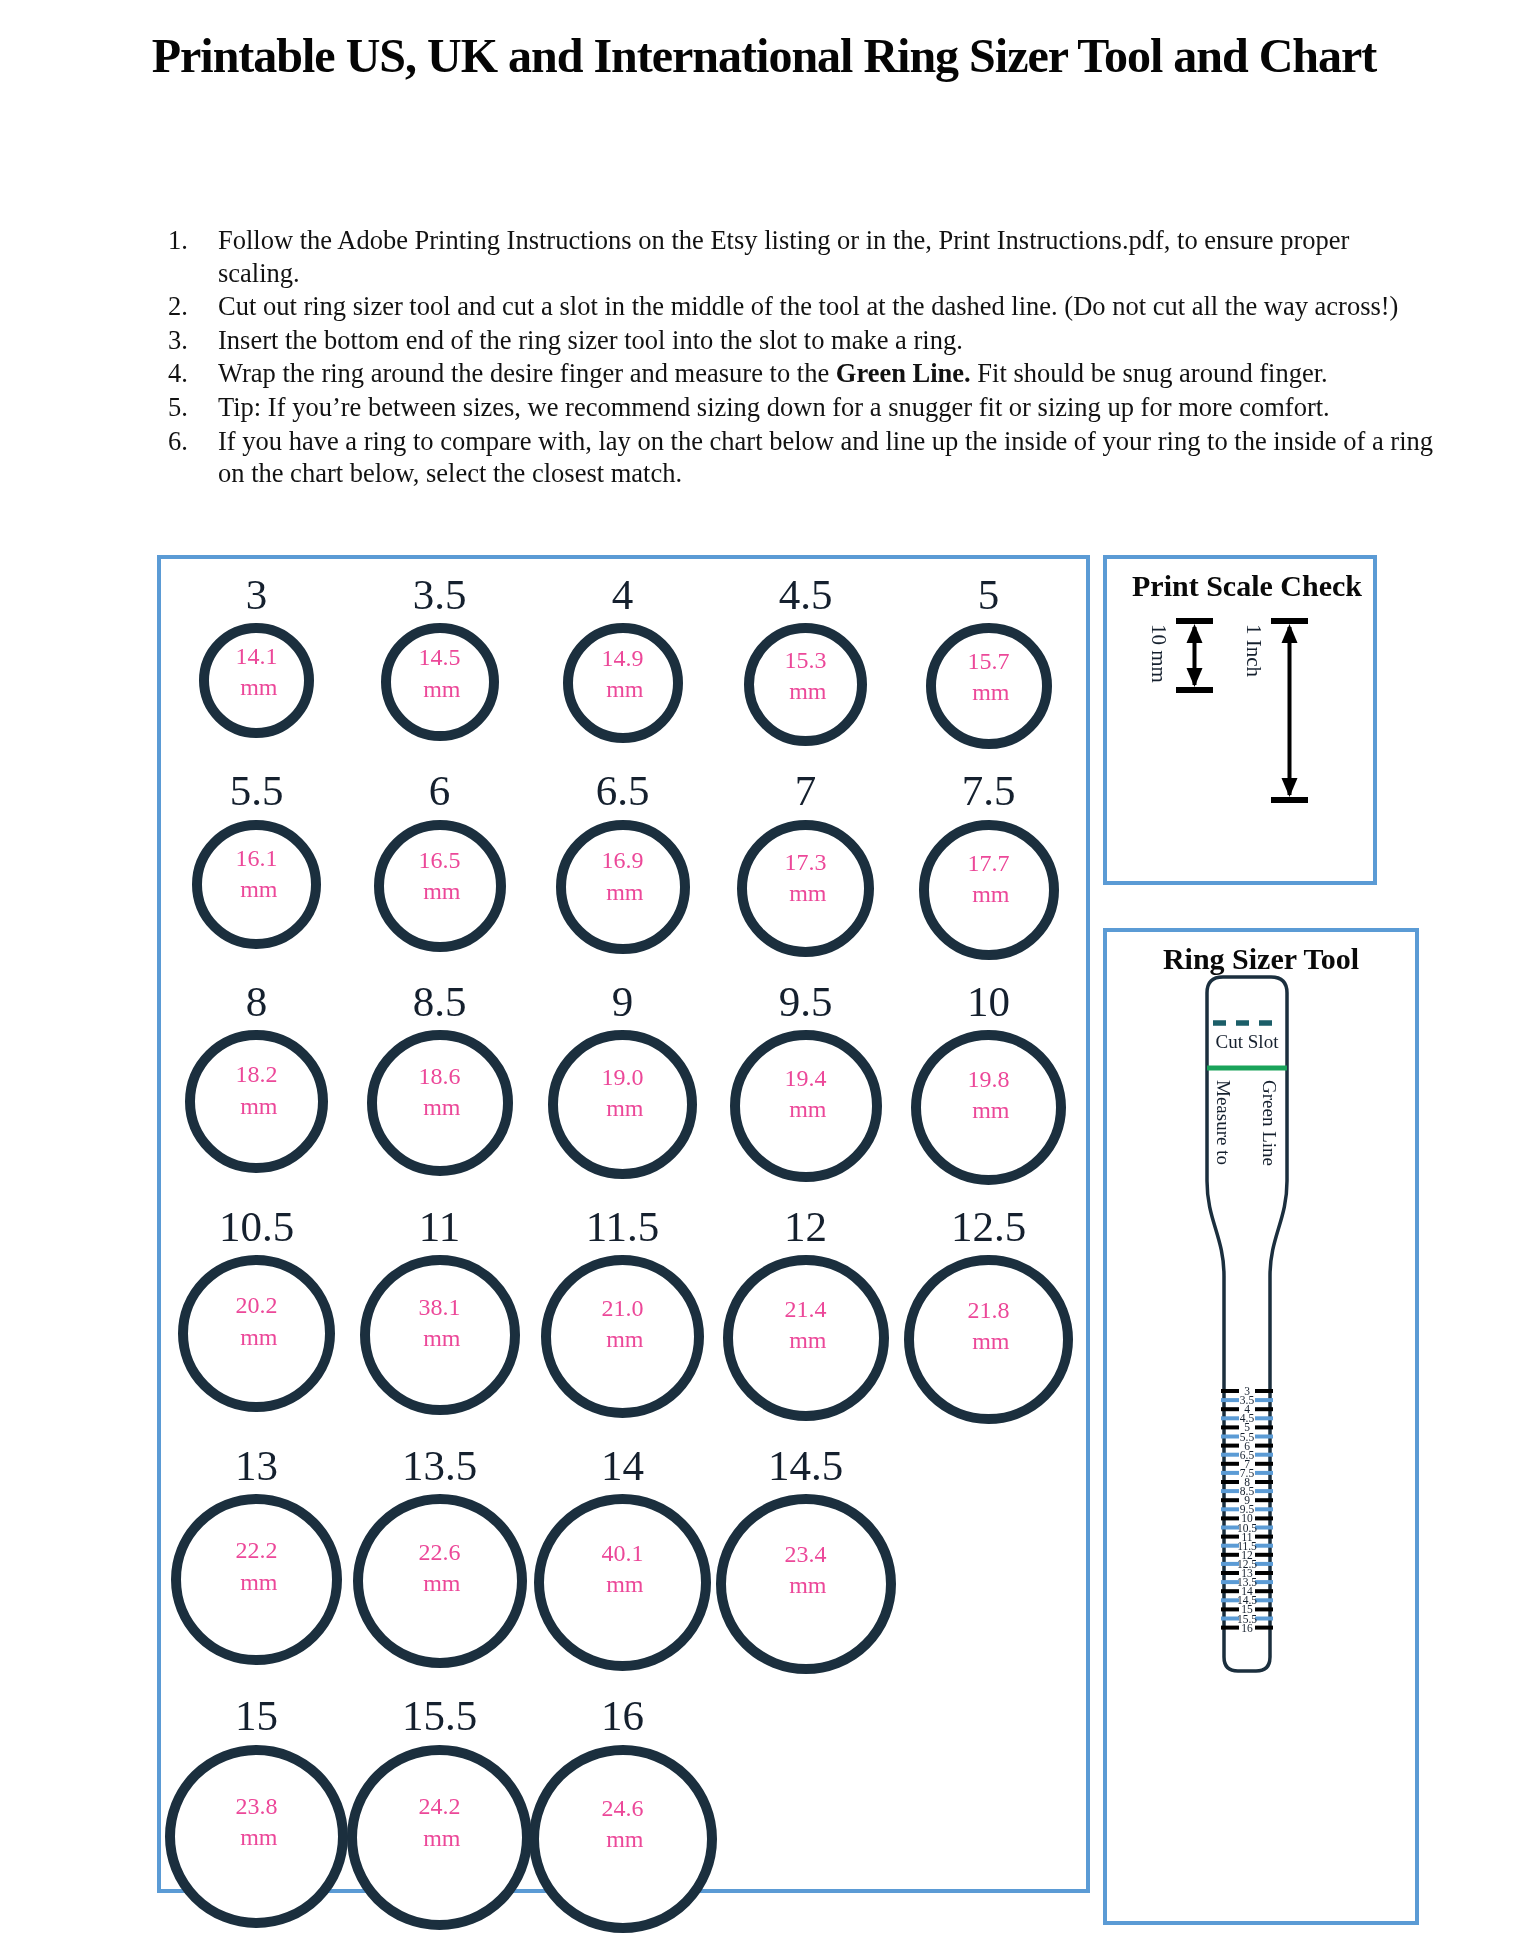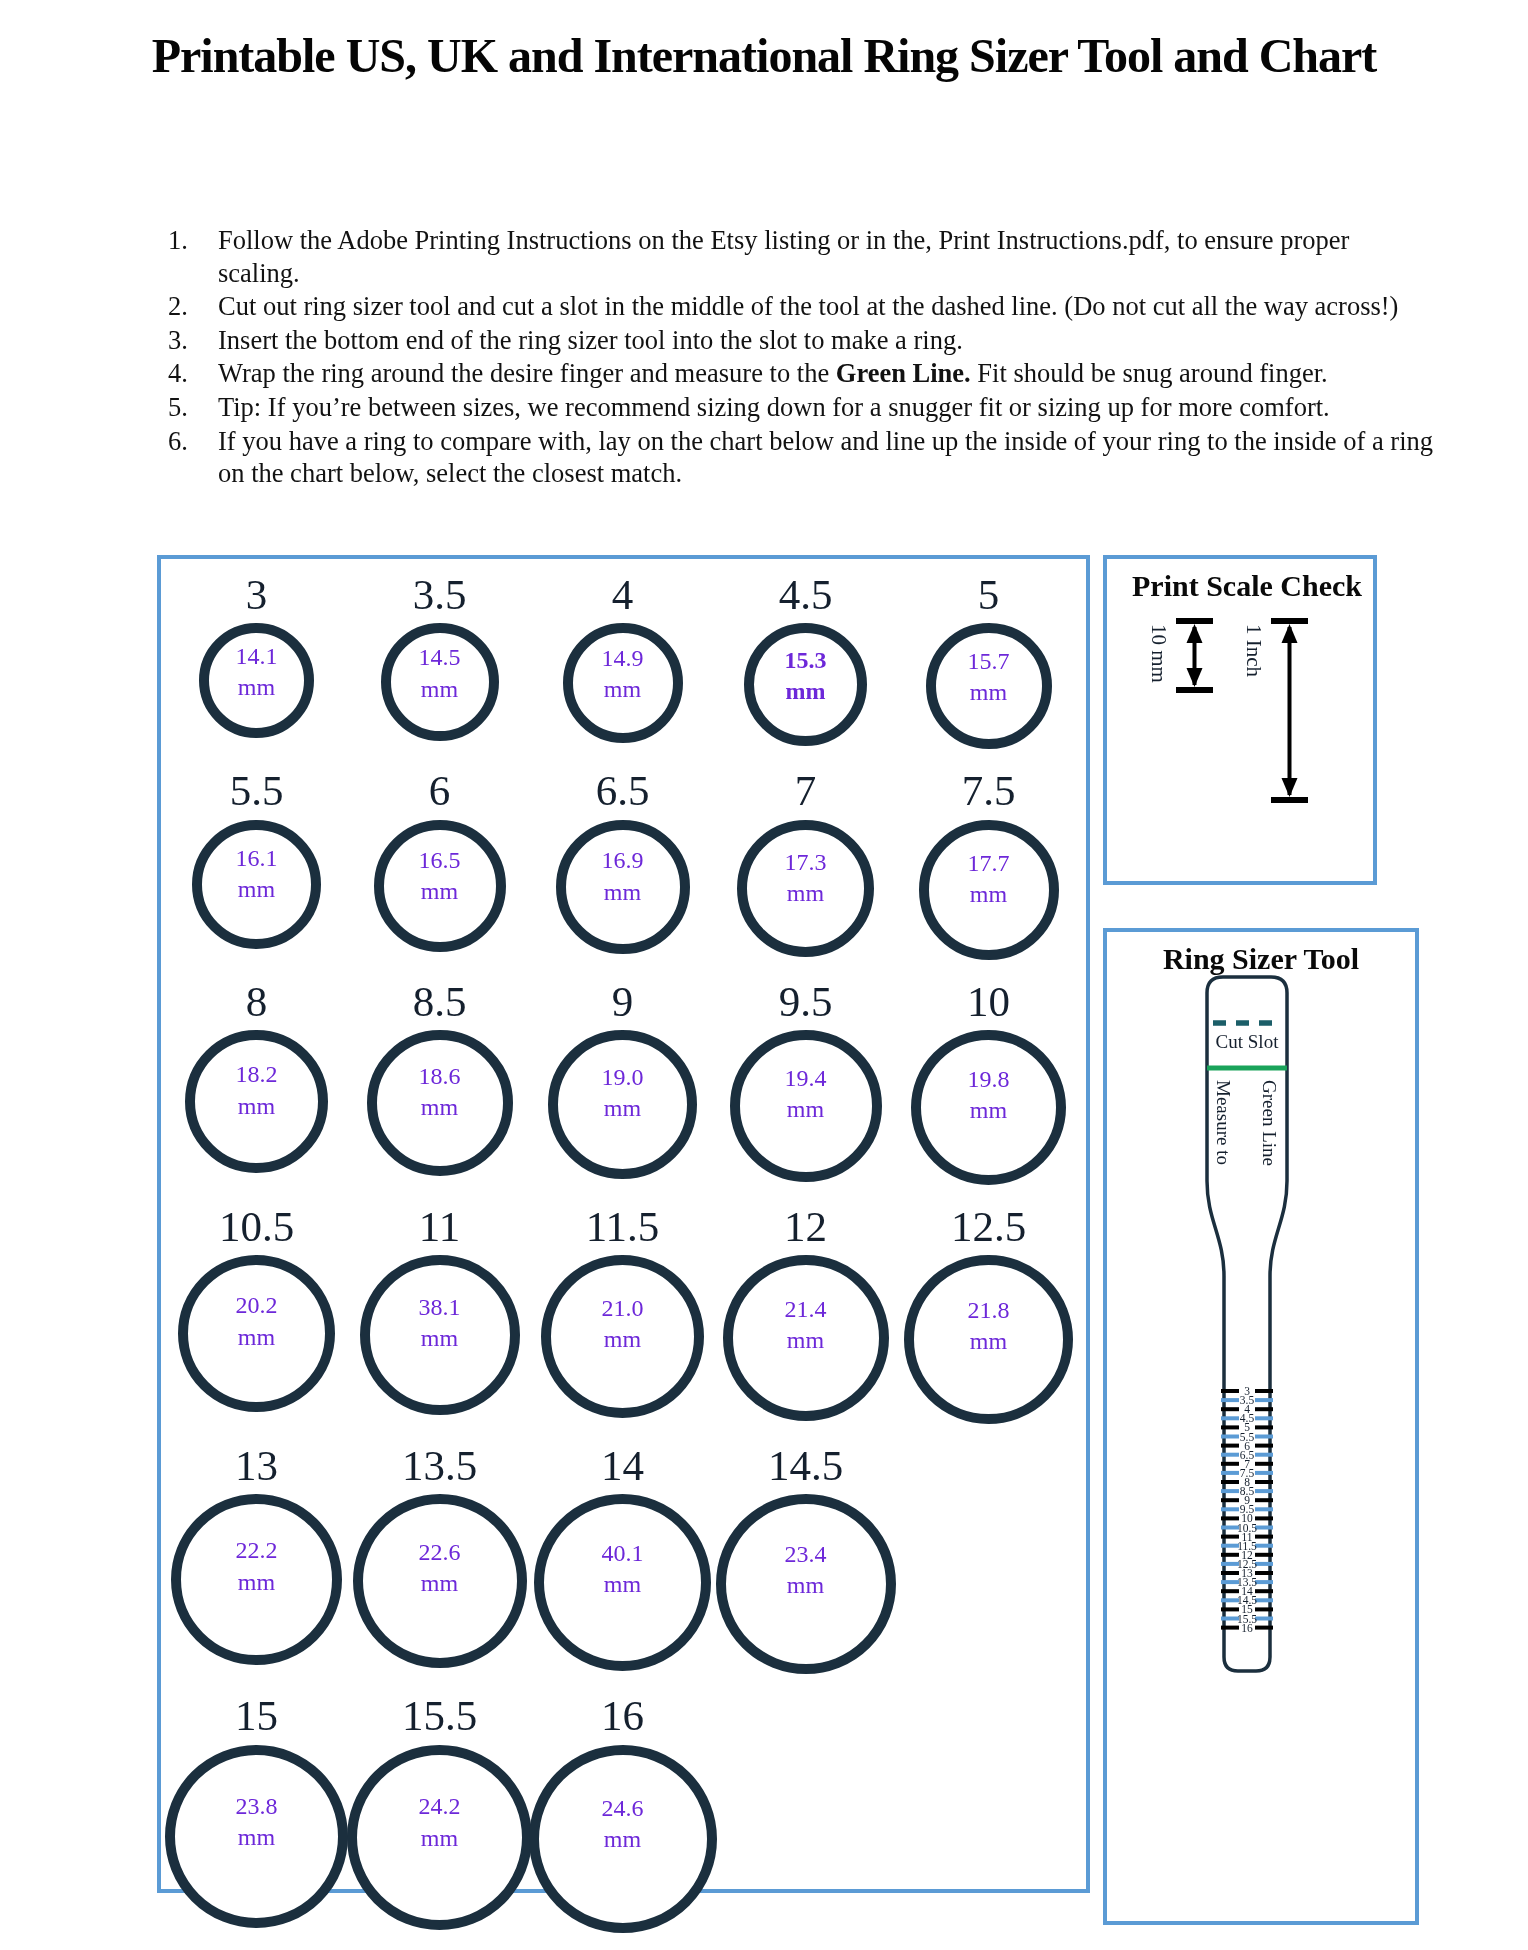--- a/index.html
+++ b/index.html
@@ -39,7 +39,7 @@
   .ring { position:relative; border:10px solid #1b2f3e; border-radius:50%; background:#fff; }
   .ring-text {
     position:absolute; top:41%; left:50%; transform:translate(-50%,-50%);
-    text-align:center; font-size:24px; line-height:1.3; color:#6d28d9; white-space:nowrap;
+    text-align:right; font-size:24px; line-height:1.3; color:#ec4899; white-space:nowrap;
   }
   svg text { font-family:"Liberation Serif","DejaVu Serif",serif; fill:#15202e; }
   #scale-svg { position:absolute; left:0; top:44px; }

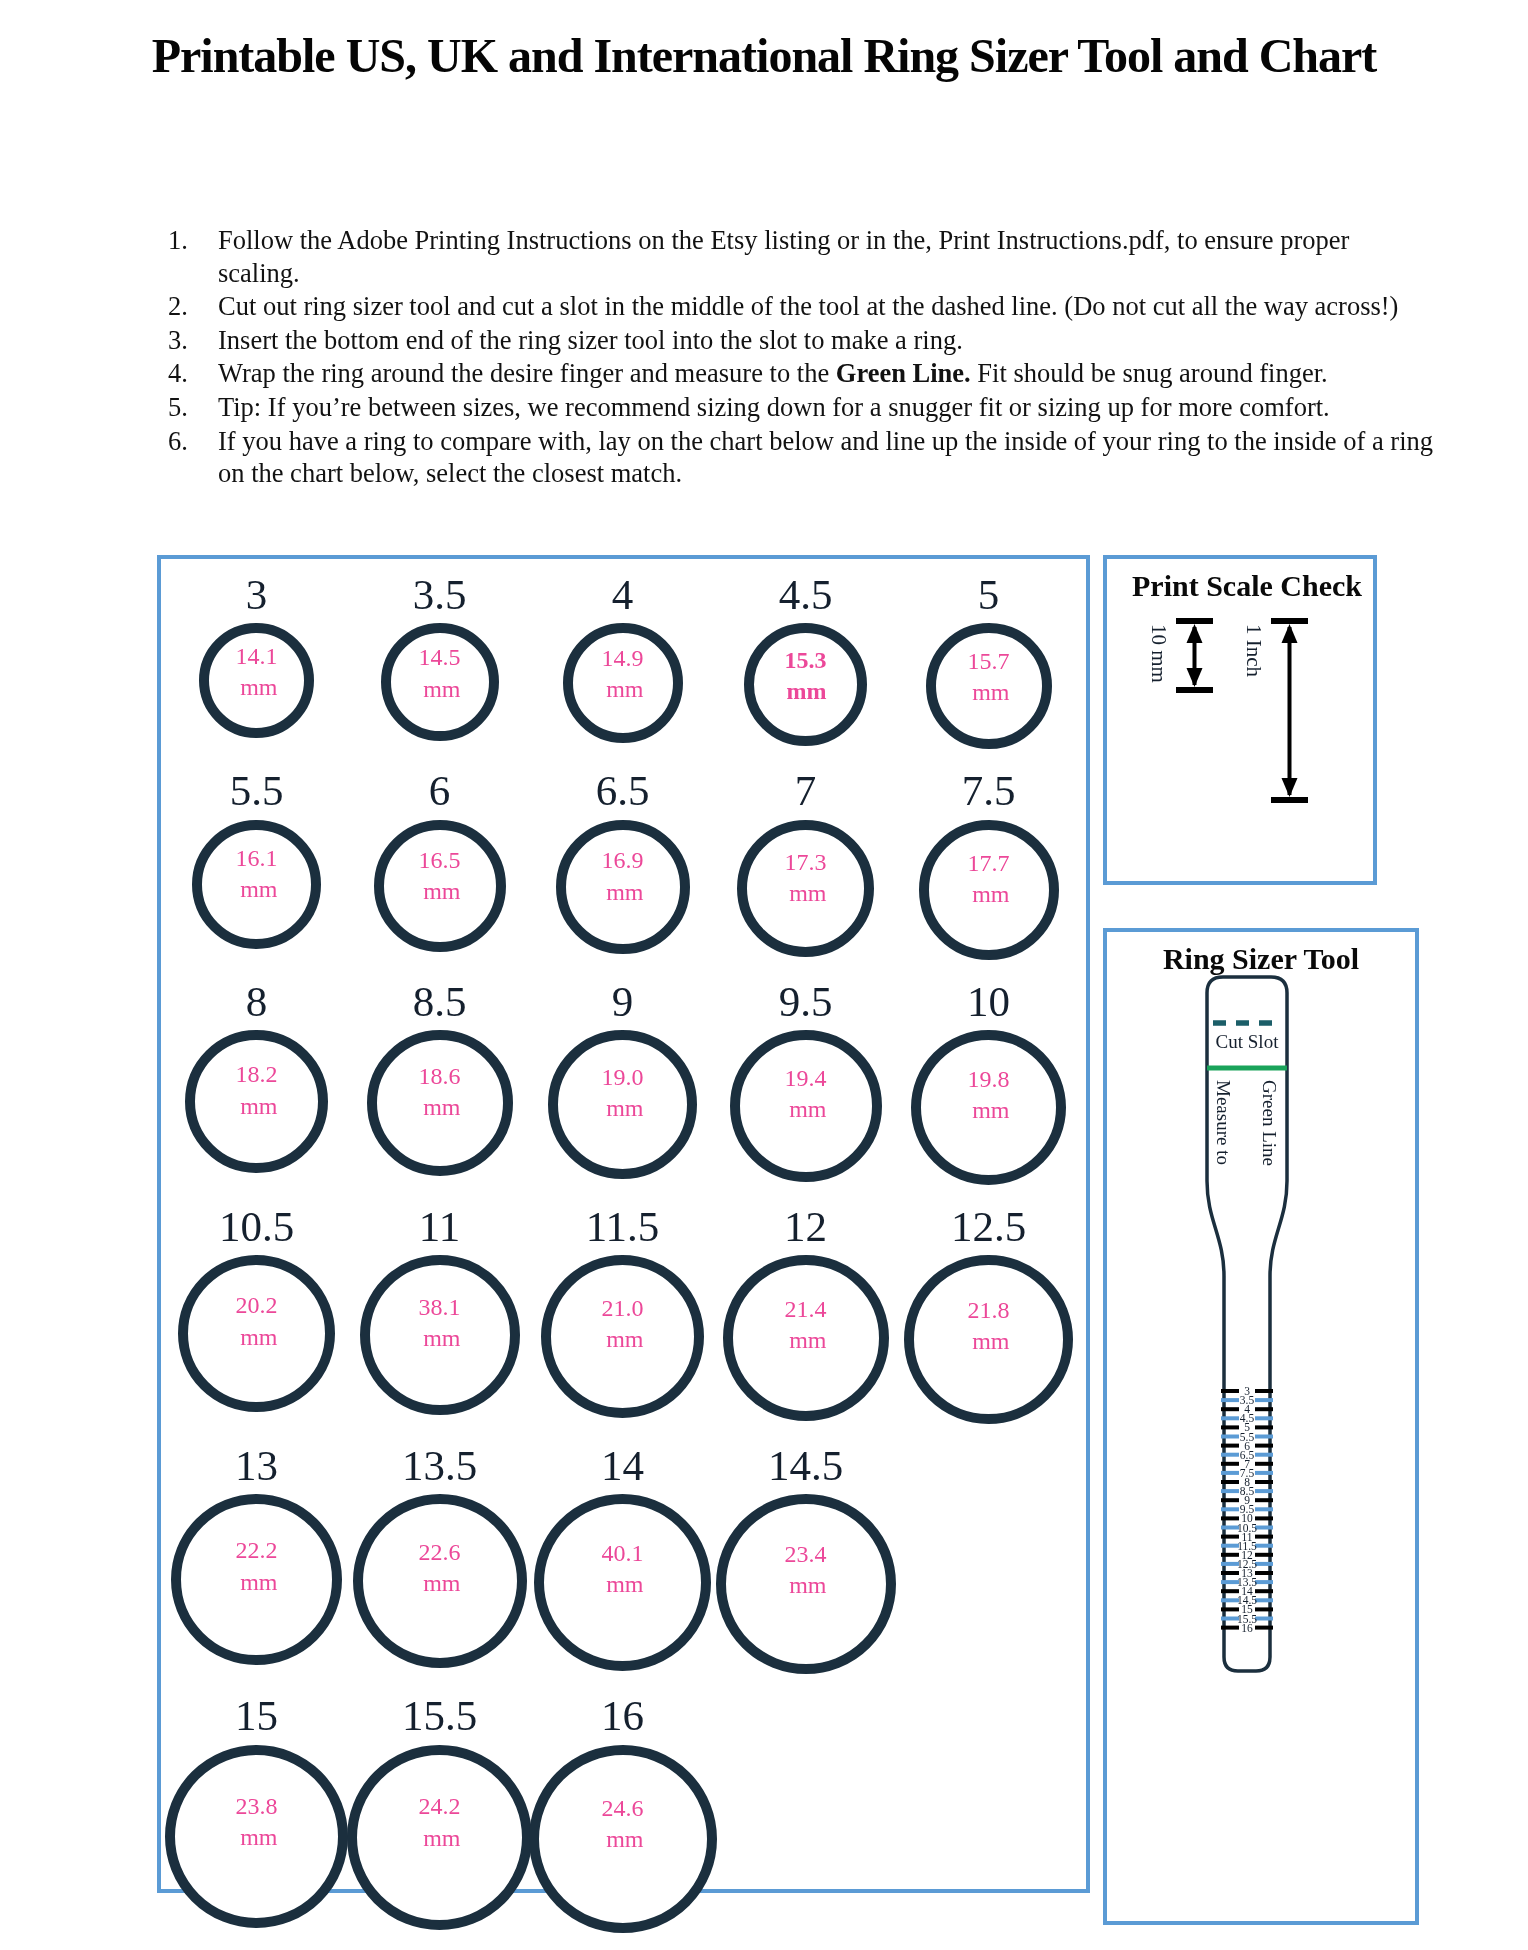--- a/index.html
+++ b/index.html
@@ -108,7 +108,7 @@
       </div>
       <div class="ring-cell">
         <div class="ring-size">4.5</div>
-        <div class="ring" style="width: 123px; height: 123px; font-weight: bold;">
+        <div class="ring" style="width: 123px; height: 123px;">
           <div class="ring-text">
             <div>15.3</div>
             <div>mm</div>

